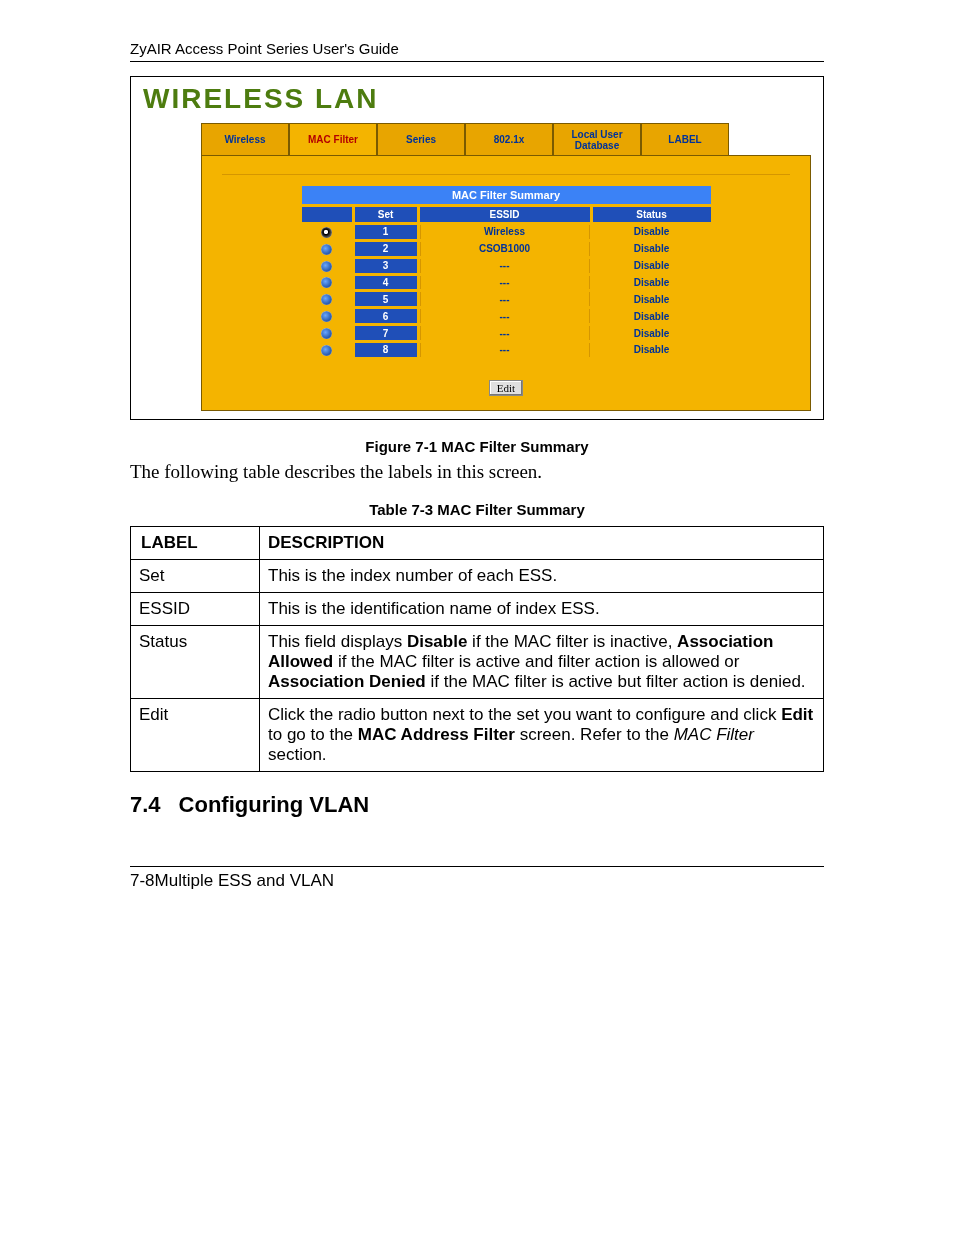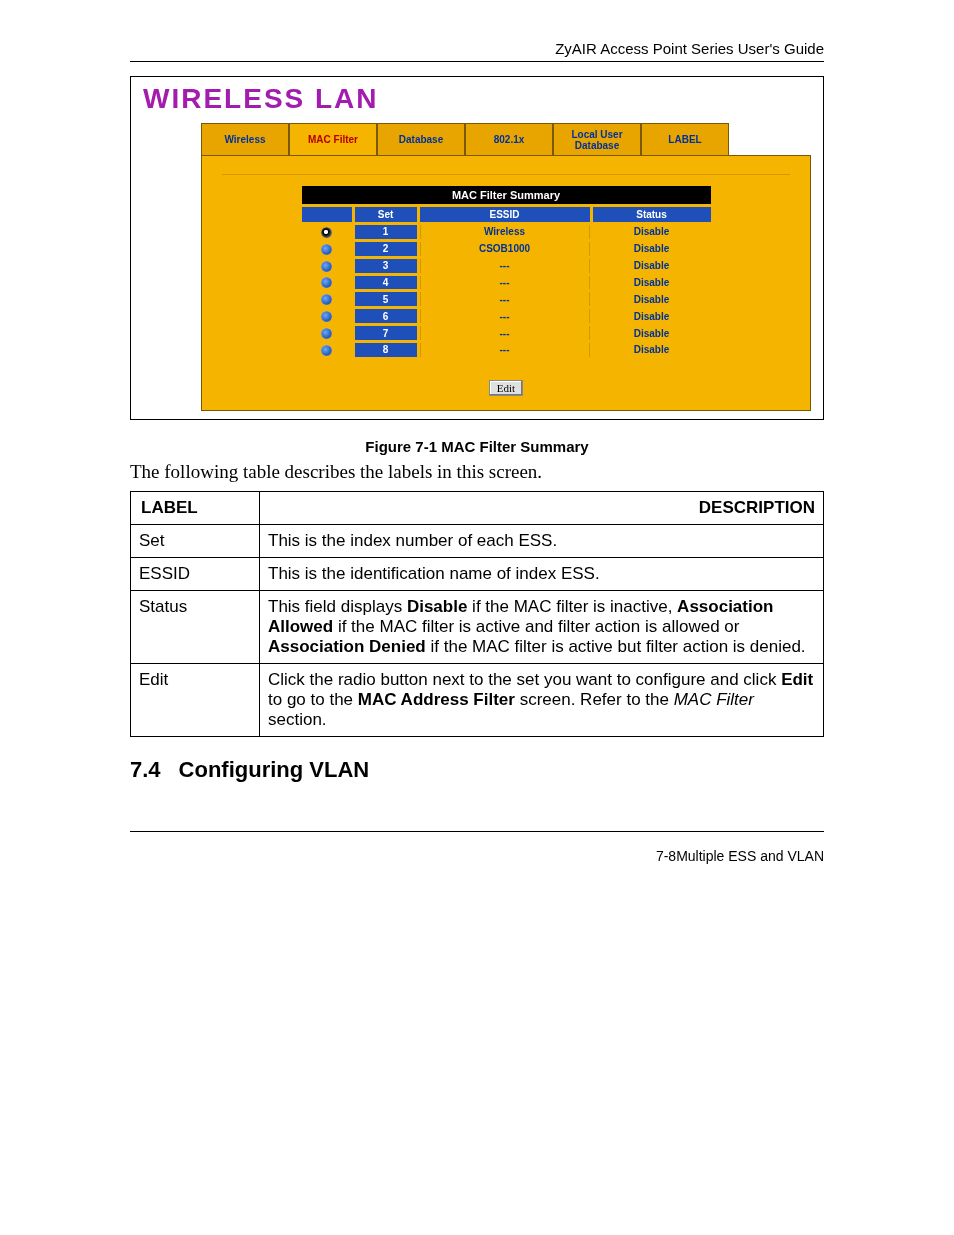--- a/index.html
+++ b/index.html
@@ -19,7 +19,6 @@
     padding-bottom: 4px;
     border-bottom: 1px solid #000;
     margin: 0 70px 14px 70px;
-    text-align: right;
   }
   
   .window-frame {

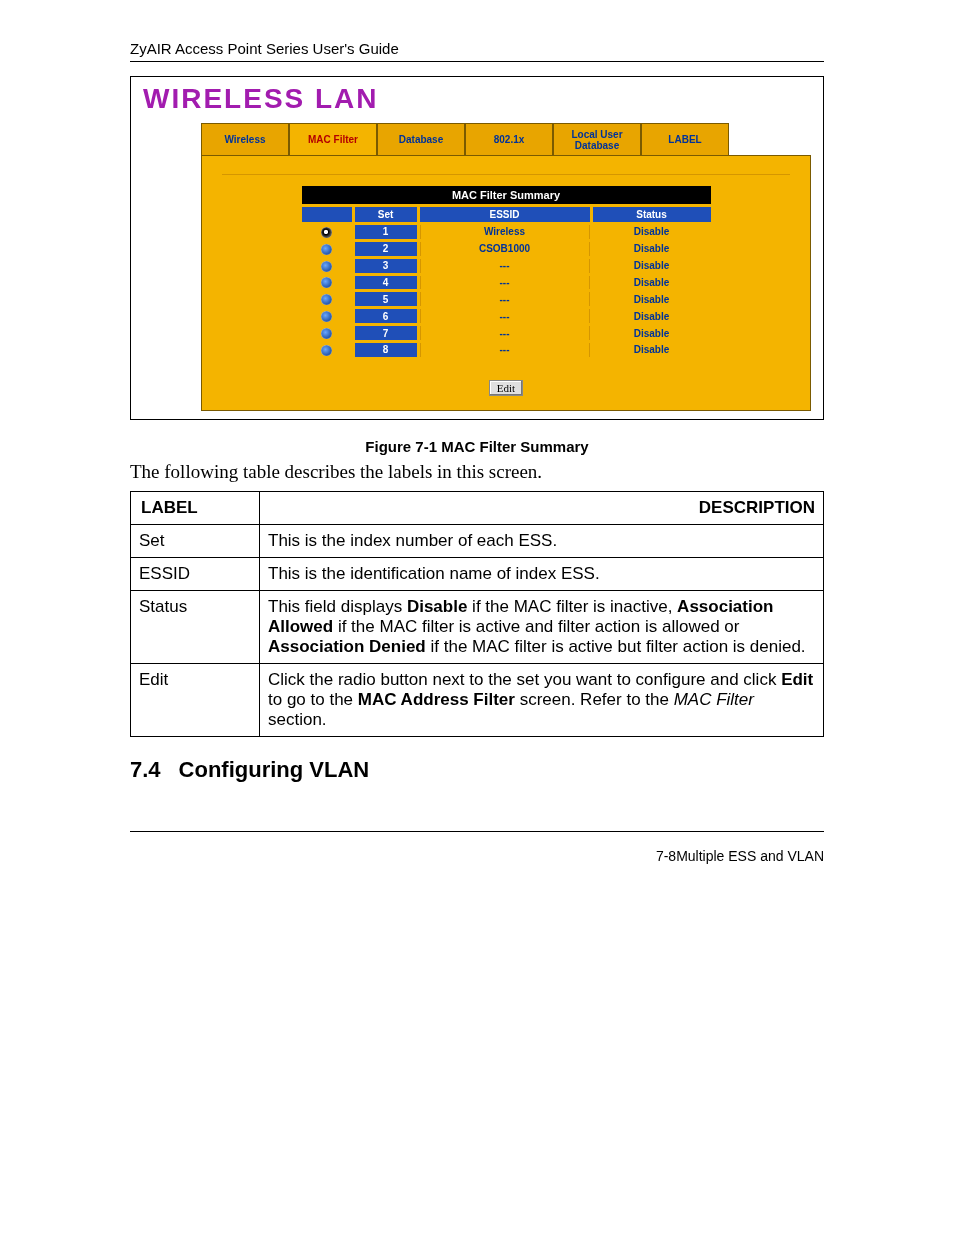--- a/index.html
+++ b/index.html
@@ -32,7 +32,7 @@
     font-size: 28px;
     font-weight: bold;
     letter-spacing: 2px;
-    color: #a21caf;
+    color: #4d7c0f;
     padding: 6px 0 4px 12px;
   }
   .tabs-strip {

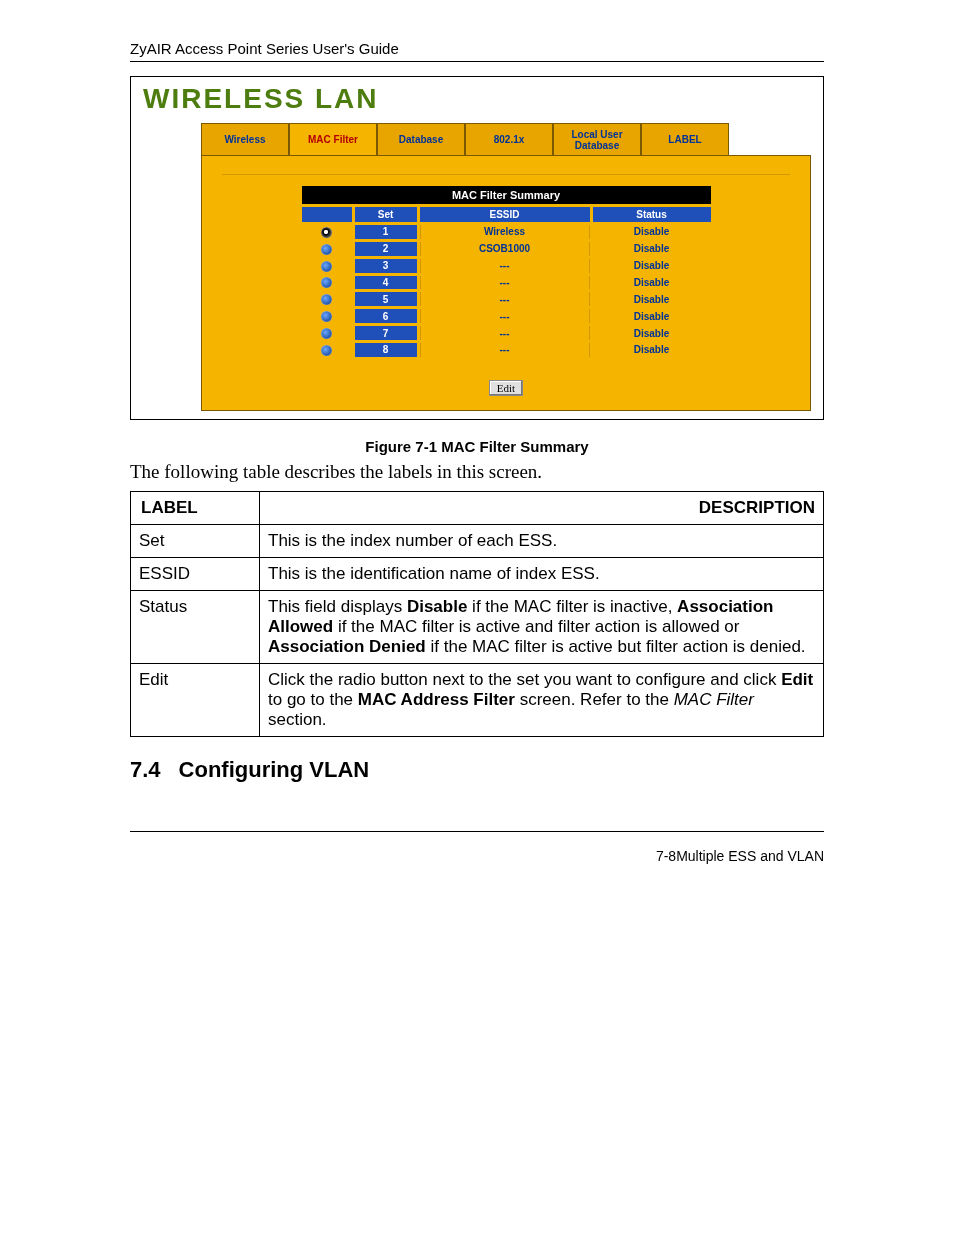--- a/index.html
+++ b/index.html
@@ -194,7 +194,7 @@
     <div class="tabs-strip" id="tabs-strip">
         <div class="tab">Wireless</div>
         <div class="tab active">MAC Filter</div>
-        <div class="tab">Database</div>
+        <div class="tab">Series</div>
         <div class="tab">802.1x</div>
         <div class="tab">Local User Database</div>
         <div class="tab">LABEL</div>

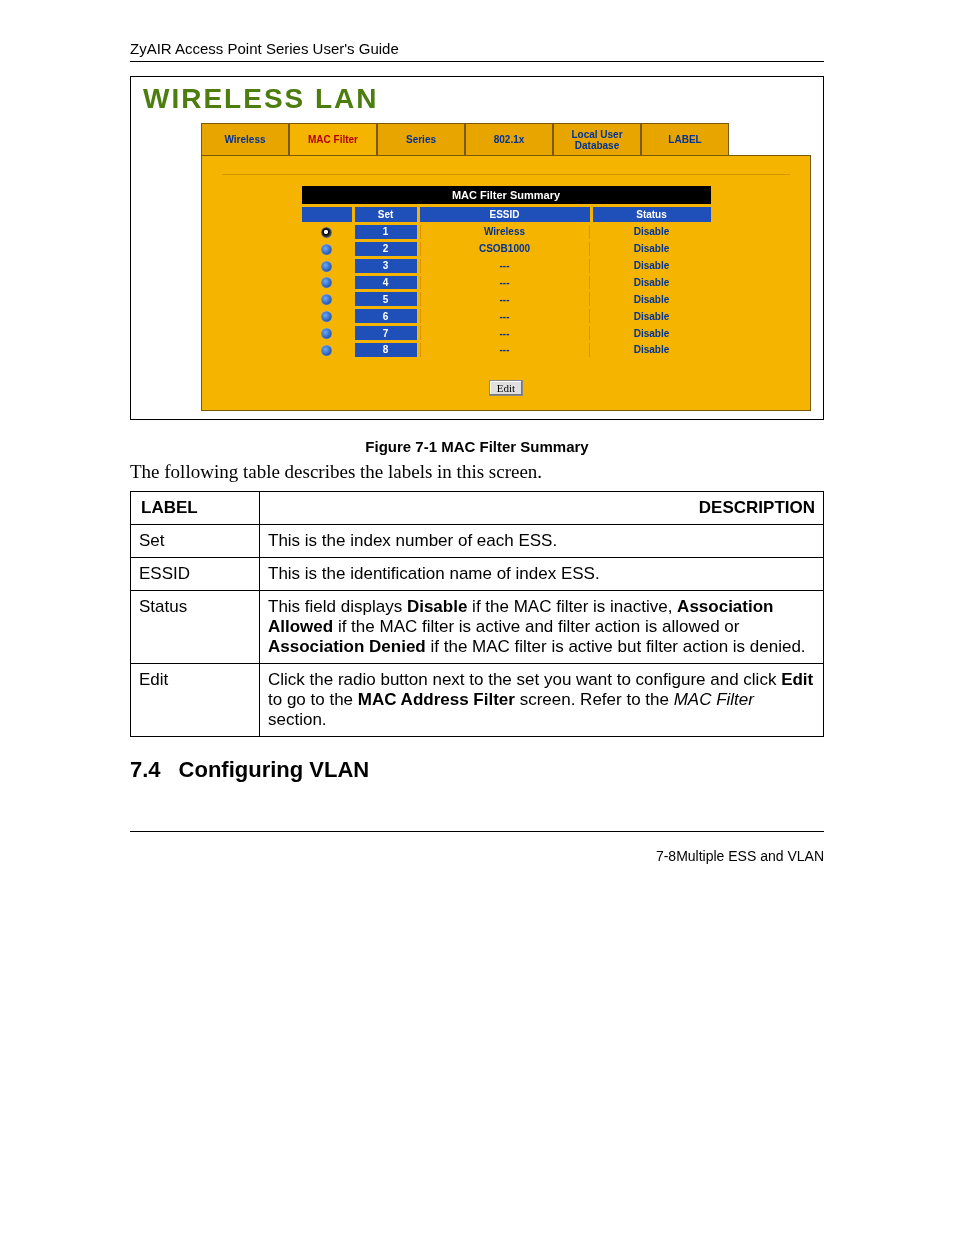--- a/index.html
+++ b/index.html
@@ -82,7 +82,7 @@
     border-spacing: 3px;
   }
   .summary-title td {
-    background: #000000;
+    background: #3b82f6;
     color: #fff;
     font-size: 11px;
     font-weight: bold;

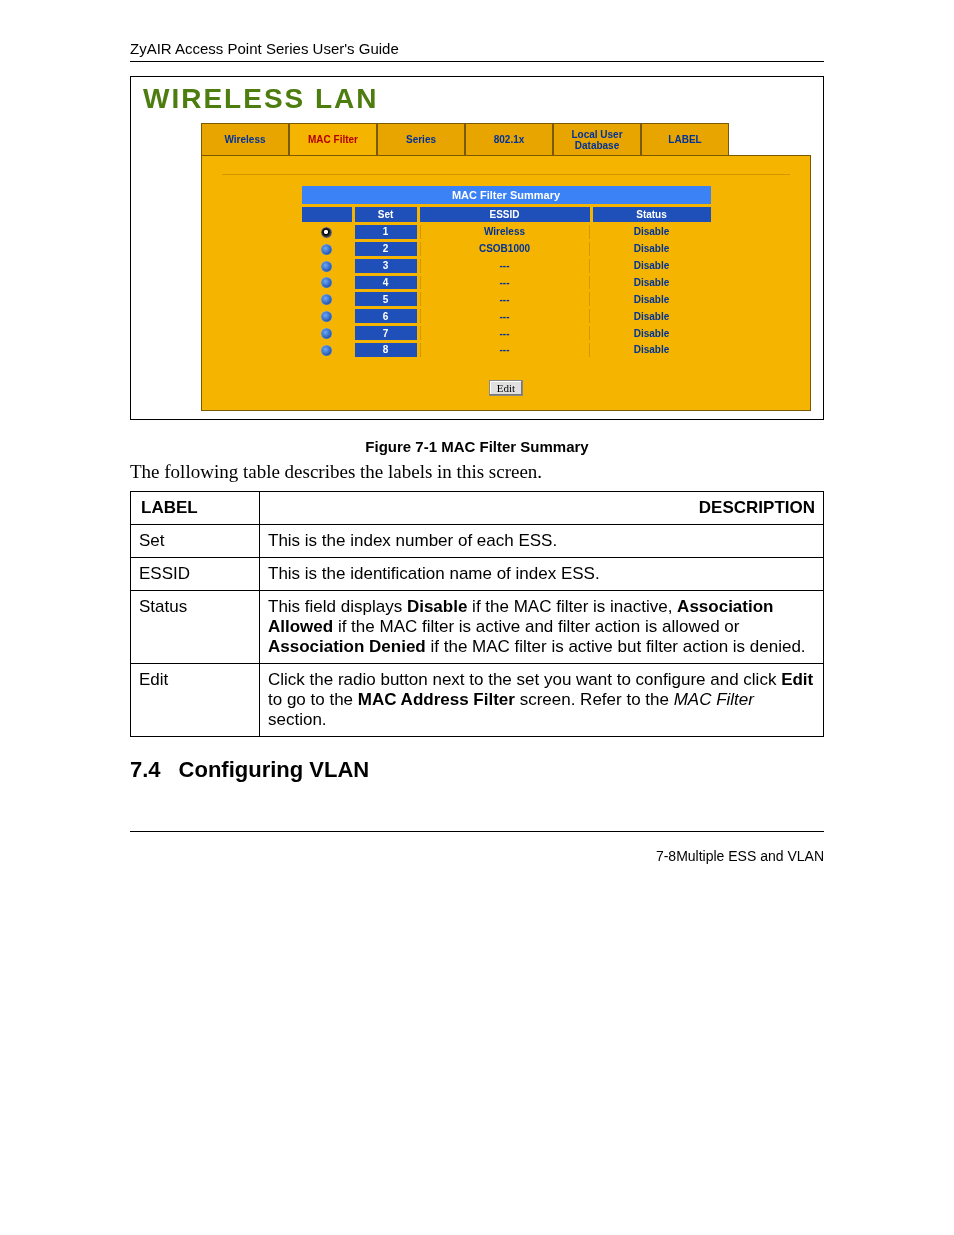--- a/index.html
+++ b/index.html
@@ -276,6 +276,7 @@
 
   <div class="body-text">The following table describes the labels in this screen.</div>
 
+  <div class="caption">Table 7-3 MAC Filter Summary</div>
 
   <table class="desc-table">
     <thead>

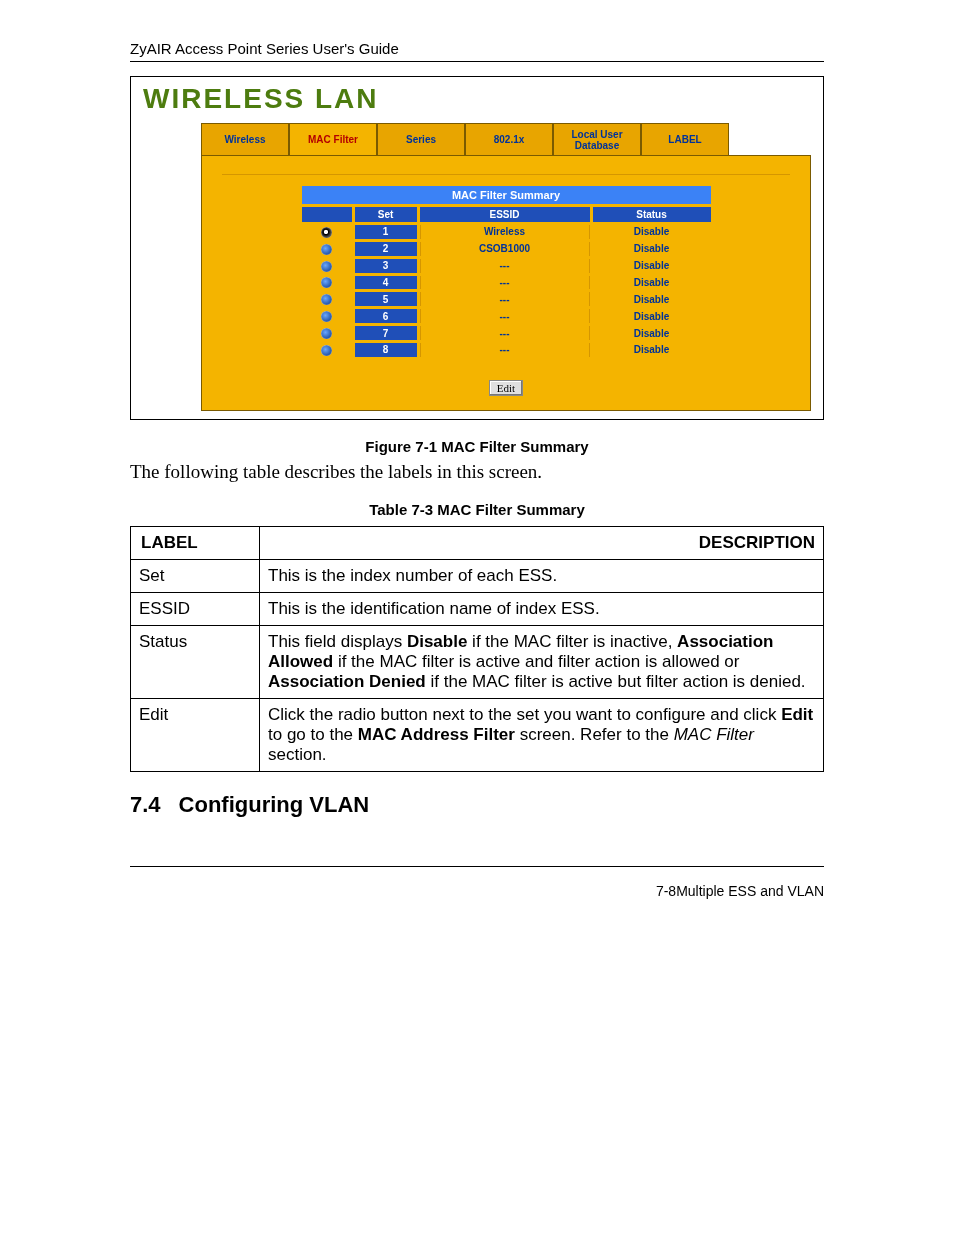--- a/index.html
+++ b/index.html
@@ -160,7 +160,7 @@
   }
   .desc-table th {
     font-weight: bold;
-    text-align: right;
+    text-align: left;
   }
   .desc-table th.label-col { width: 110px; text-align: left; padding-left: 10px;}
   .section-heading {

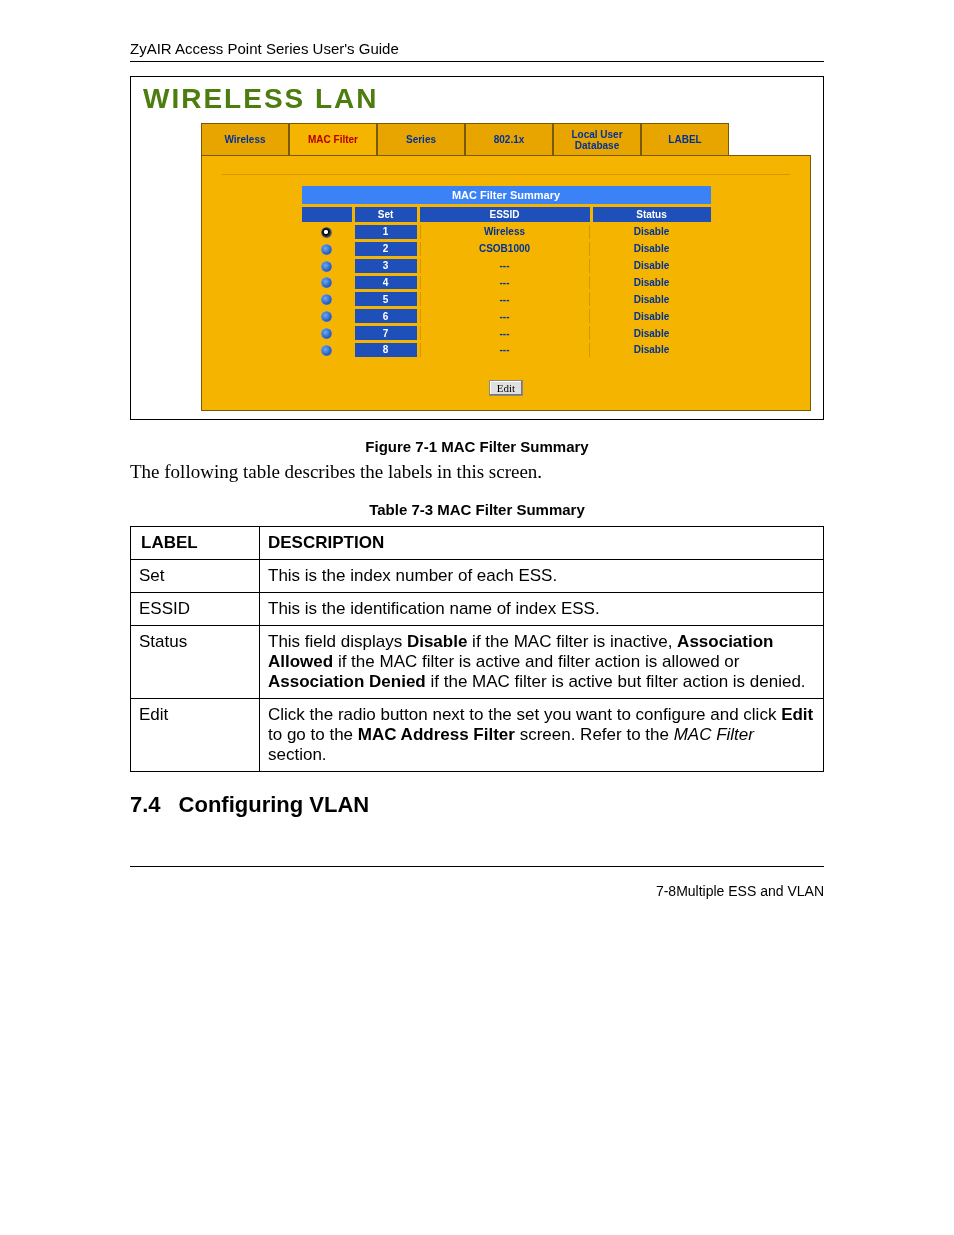--- a/index.html
+++ b/index.html
@@ -175,10 +175,10 @@
     border-top: 1px solid #000;
   }
   .footer {
-    margin: 16px 70px 0 70px;
+    margin: 4px 70px 0 70px;
     display: flex;
-    justify-content: flex-end;
-    font-size: 14px;
+    justify-content: flex-start;
+    font-size: 17px;
   }
 </style>
 </head>

